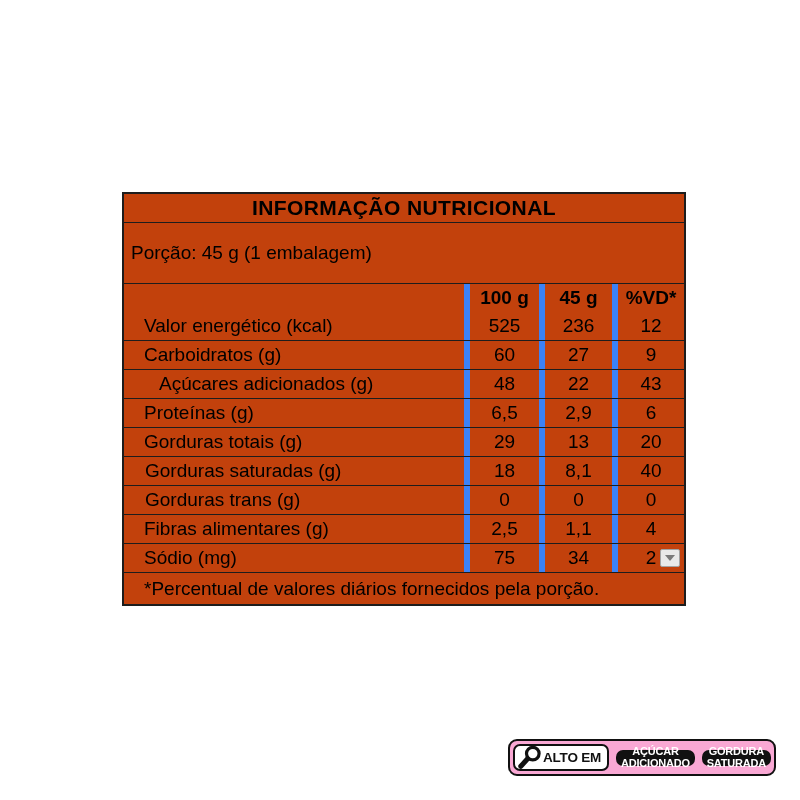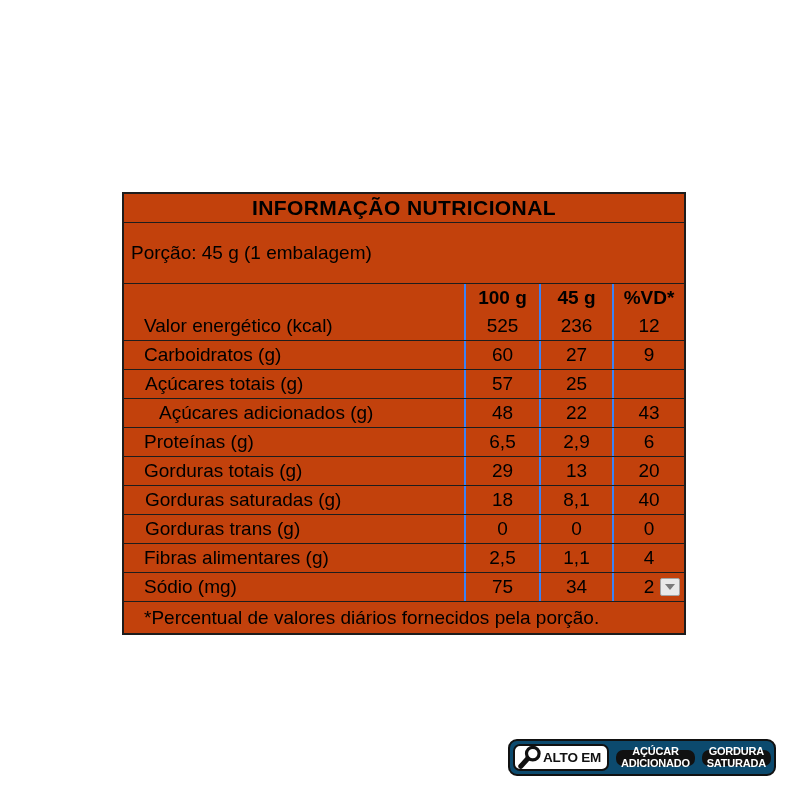--- a/index.html
+++ b/index.html
@@ -64,7 +64,7 @@
   }
   .cell.num {
     justify-content: center;
-    border-left: 2px solid #3b82f6;
+    border-left: 6px solid #3b82f6;
   }
   .cell.label { padding-left: 7px; }
   .cell.label.indent0 { padding-left: 20px; }

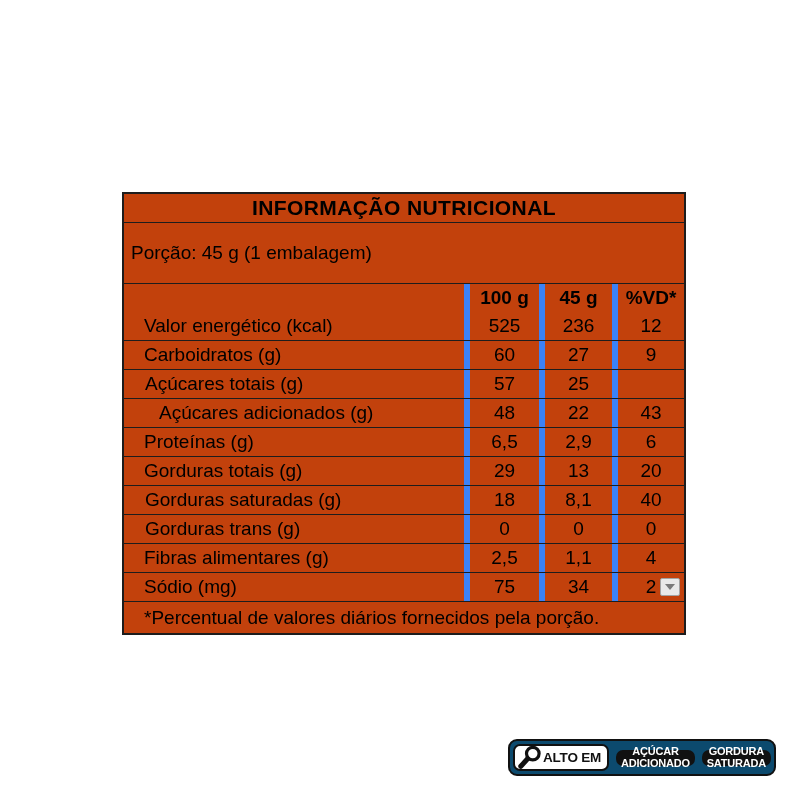--- a/index.html
+++ b/index.html
@@ -194,15 +194,6 @@
     </div>
   </div>
 
-  <div class="trow grid-row data-row">
-    <div class="cell label indent1">Açúcares totais (g)</div>
-    <div class="cell num">57</div>
-    <div class="cell num">25</div>
-    <div class="cell num vd-cell">
-      <span></span>
-
-    </div>
-  </div>
 
   <div class="trow grid-row data-row">
     <div class="cell label indent2">Açúcares adicionados (g)</div>

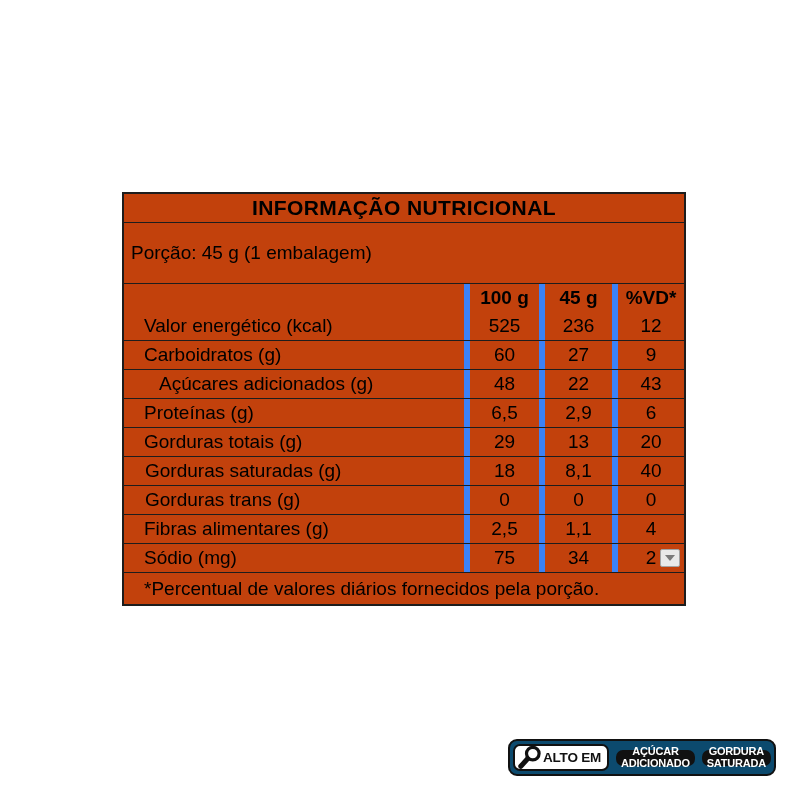--- a/index.html
+++ b/index.html
@@ -114,7 +114,7 @@
     width: 268px;
     height: 37px;
     box-sizing: border-box;
-    background: #0c4a6e;
+    background: #f9a8d4;
     border: 2.5px solid #111111;
     border-radius: 9px;
     display: flex;

